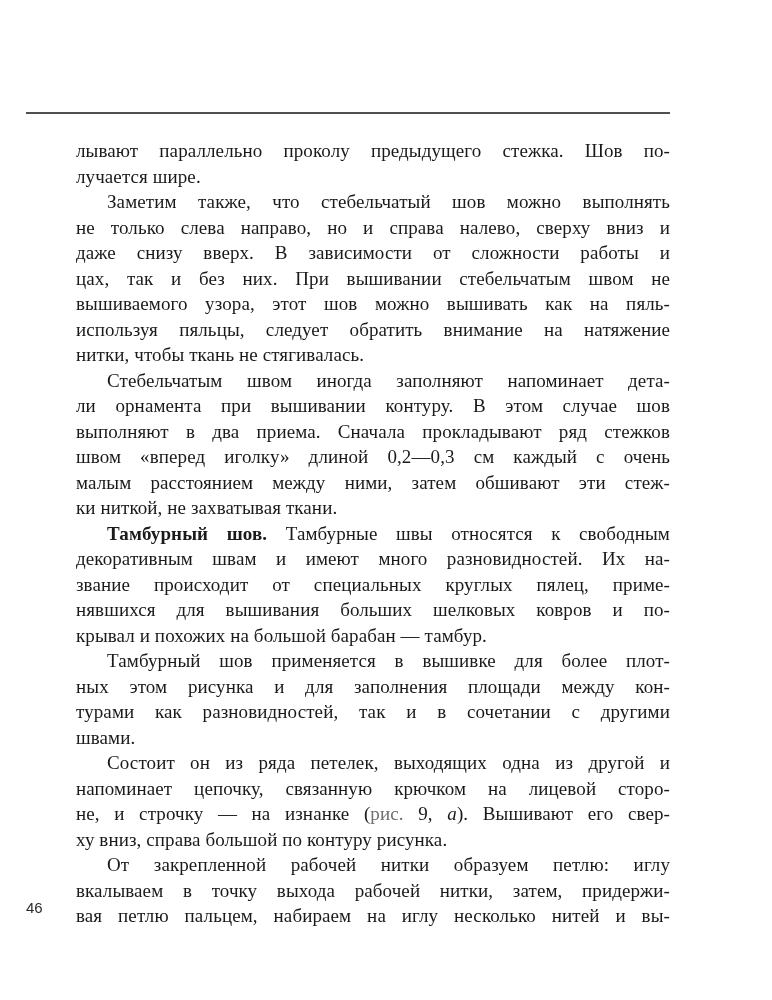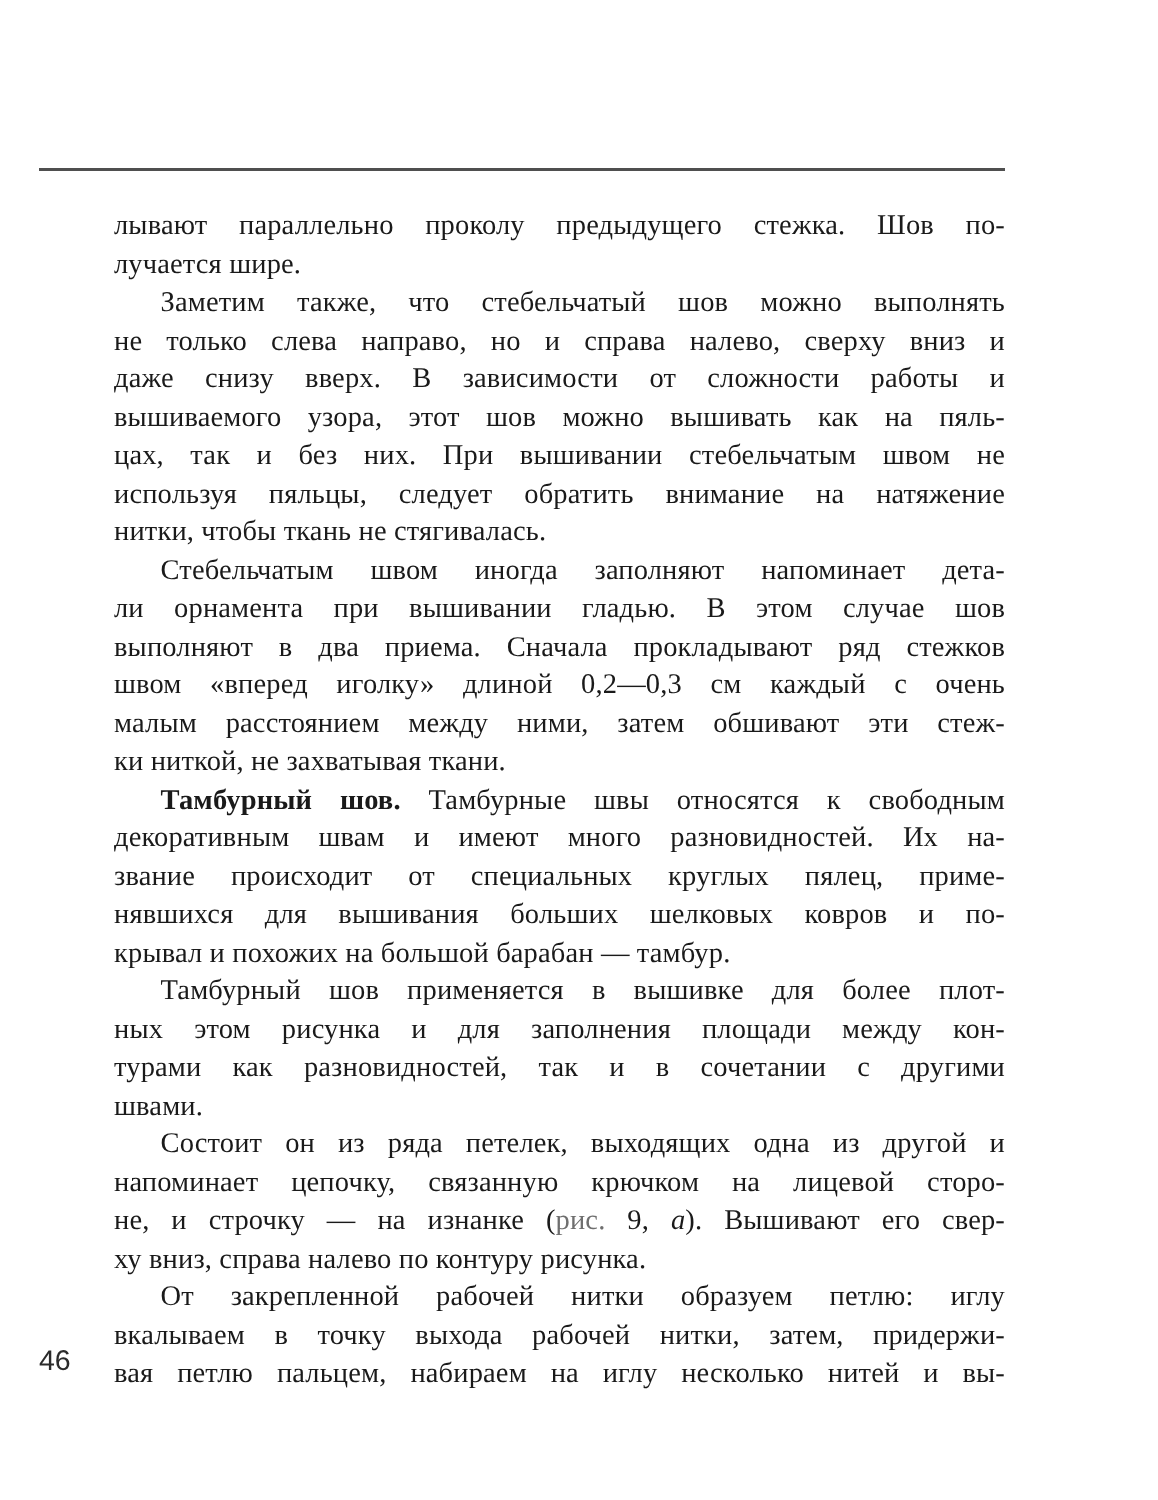--- a/index.html
+++ b/index.html
@@ -65,8 +65,8 @@
     <div class="ln ind">Заметим также, что стебельчатый шов можно выполнять</div>
     <div class="ln">не только слева направо, но и справа налево, сверху вниз и</div>
     <div class="ln">даже снизу вверх. В зависимости от сложности работы и</div>
+    <div class="ln">цах, так и без них. При вышивании стебельчатым швом не</div>
     <div class="ln">вышиваемого узора, этот шов можно вышивать как на пяль-</div>
-    <div class="ln">цах, так и без них. При вышивании стебельчатым швом не</div>
     <div class="ln">используя пяльцы, следует обратить внимание на натяжение</div>
     <div class="ln end">нитки, чтобы ткань не стягивалась.</div>
     <div class="ln ind">Стебельчатым швом иногда заполняют напоминает дета-</div>

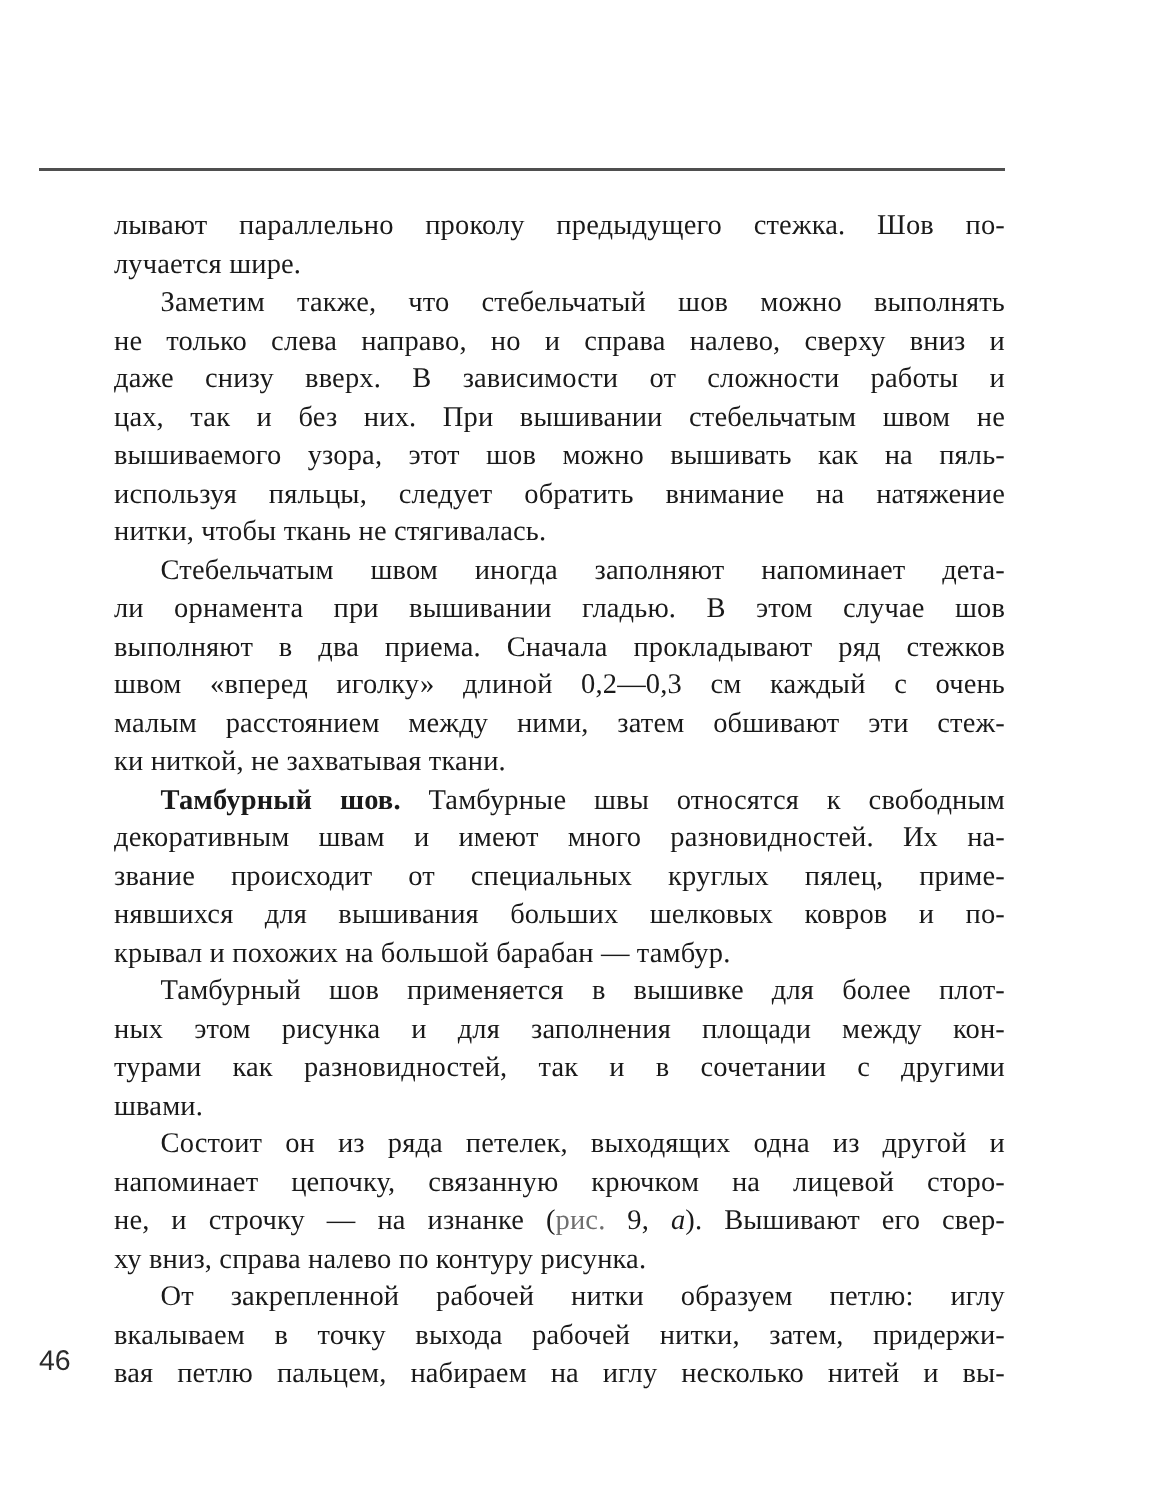--- a/index.html
+++ b/index.html
@@ -70,7 +70,7 @@
     <div class="ln">используя пяльцы, следует обратить внимание на натяжение</div>
     <div class="ln end">нитки, чтобы ткань не стягивалась.</div>
     <div class="ln ind">Стебельчатым швом иногда заполняют напоминает дета-</div>
-    <div class="ln">ли орнамента при вышивании гладью. В этом случае шов</div>
+    <div class="ln">ли орнамента при вышивании контуру. В этом случае шов</div>
     <div class="ln">выполняют в два приема. Сначала прокладывают ряд стежков</div>
     <div class="ln">швом «вперед иголку» длиной 0,2—0,3 см каждый с очень</div>
     <div class="ln">малым расстоянием между ними, затем обшивают эти стеж-</div>

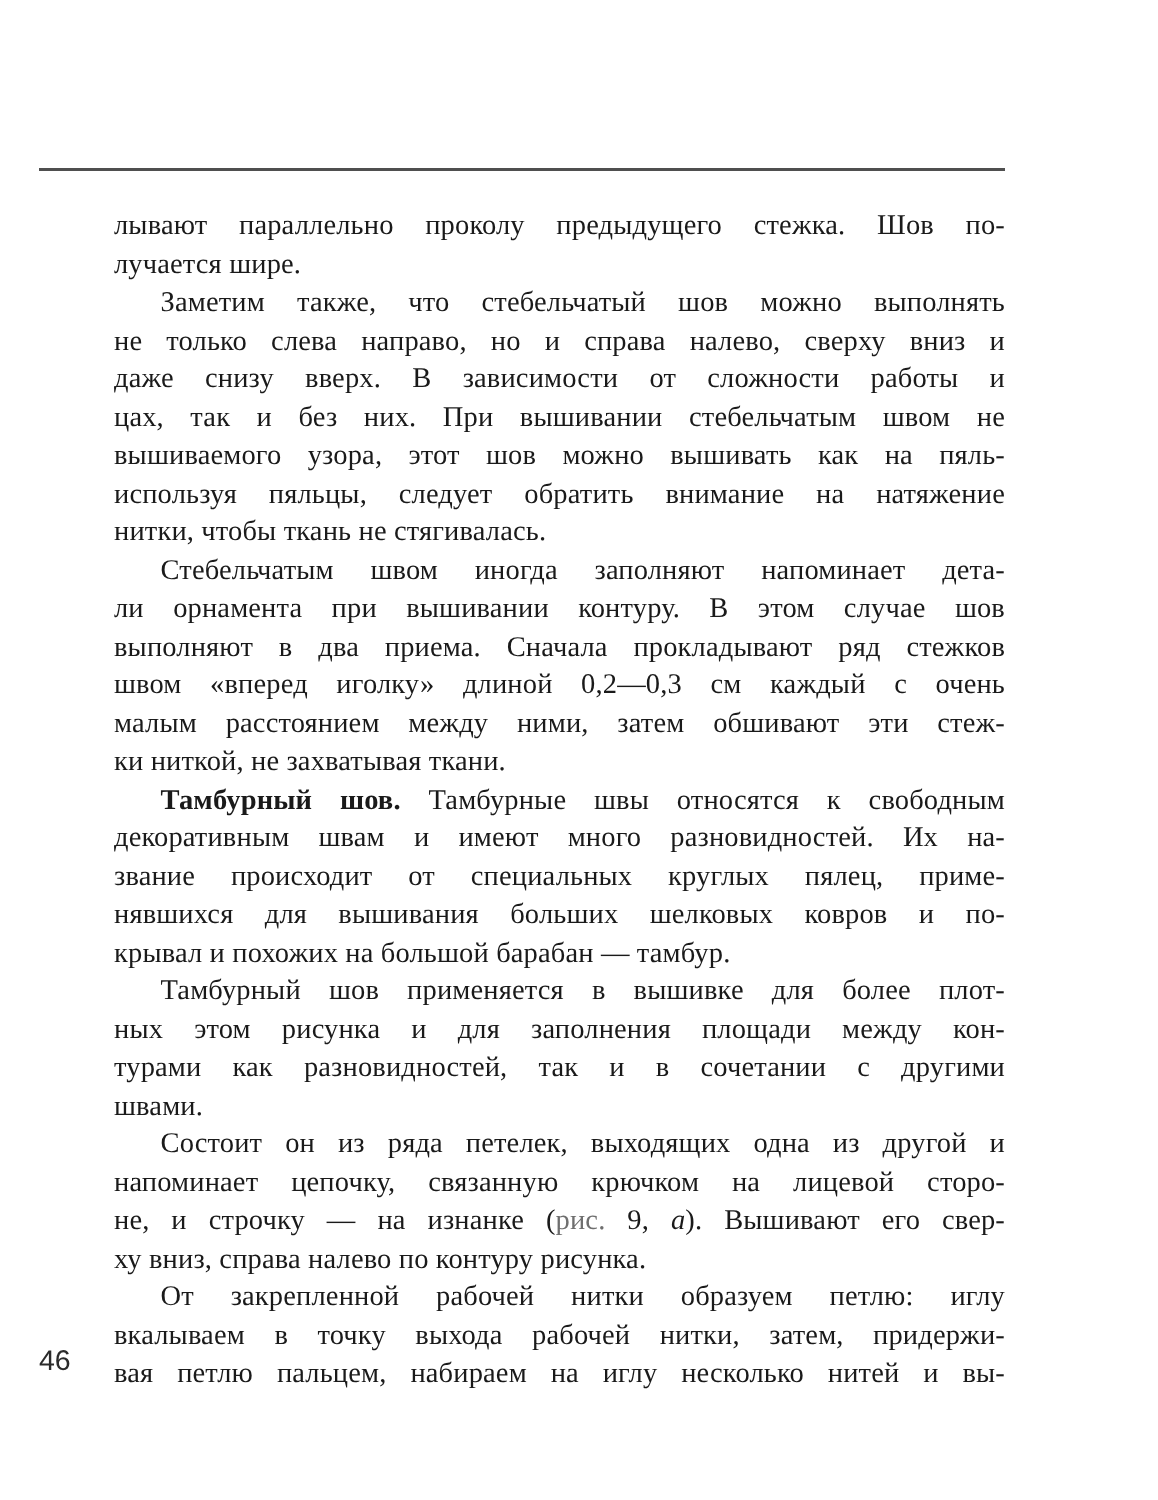--- a/index.html
+++ b/index.html
@@ -87,7 +87,7 @@
     <div class="ln ind">Состоит он из ряда петелек, выходящих одна из другой и</div>
     <div class="ln">напоминает цепочку, связанную крючком на лицевой сторо-</div>
     <div class="ln"><span>не, и строчку — на изнанке (</span><span class="figref">рис.</span><span> 9, </span><i>а</i><span>). Вышивают его свер-</span></div>
-    <div class="ln end">ху вниз, справа налево по контуру рисунка.</div>
+    <div class="ln end">ху вниз, справа большой по контуру рисунка.</div>
     <div class="ln ind">От закрепленной рабочей нитки образуем петлю: иглу</div>
     <div class="ln">вкалываем в точку выхода рабочей нитки, затем, придержи-</div>
     <div class="ln">вая петлю пальцем, набираем на иглу несколько нитей и вы-</div>

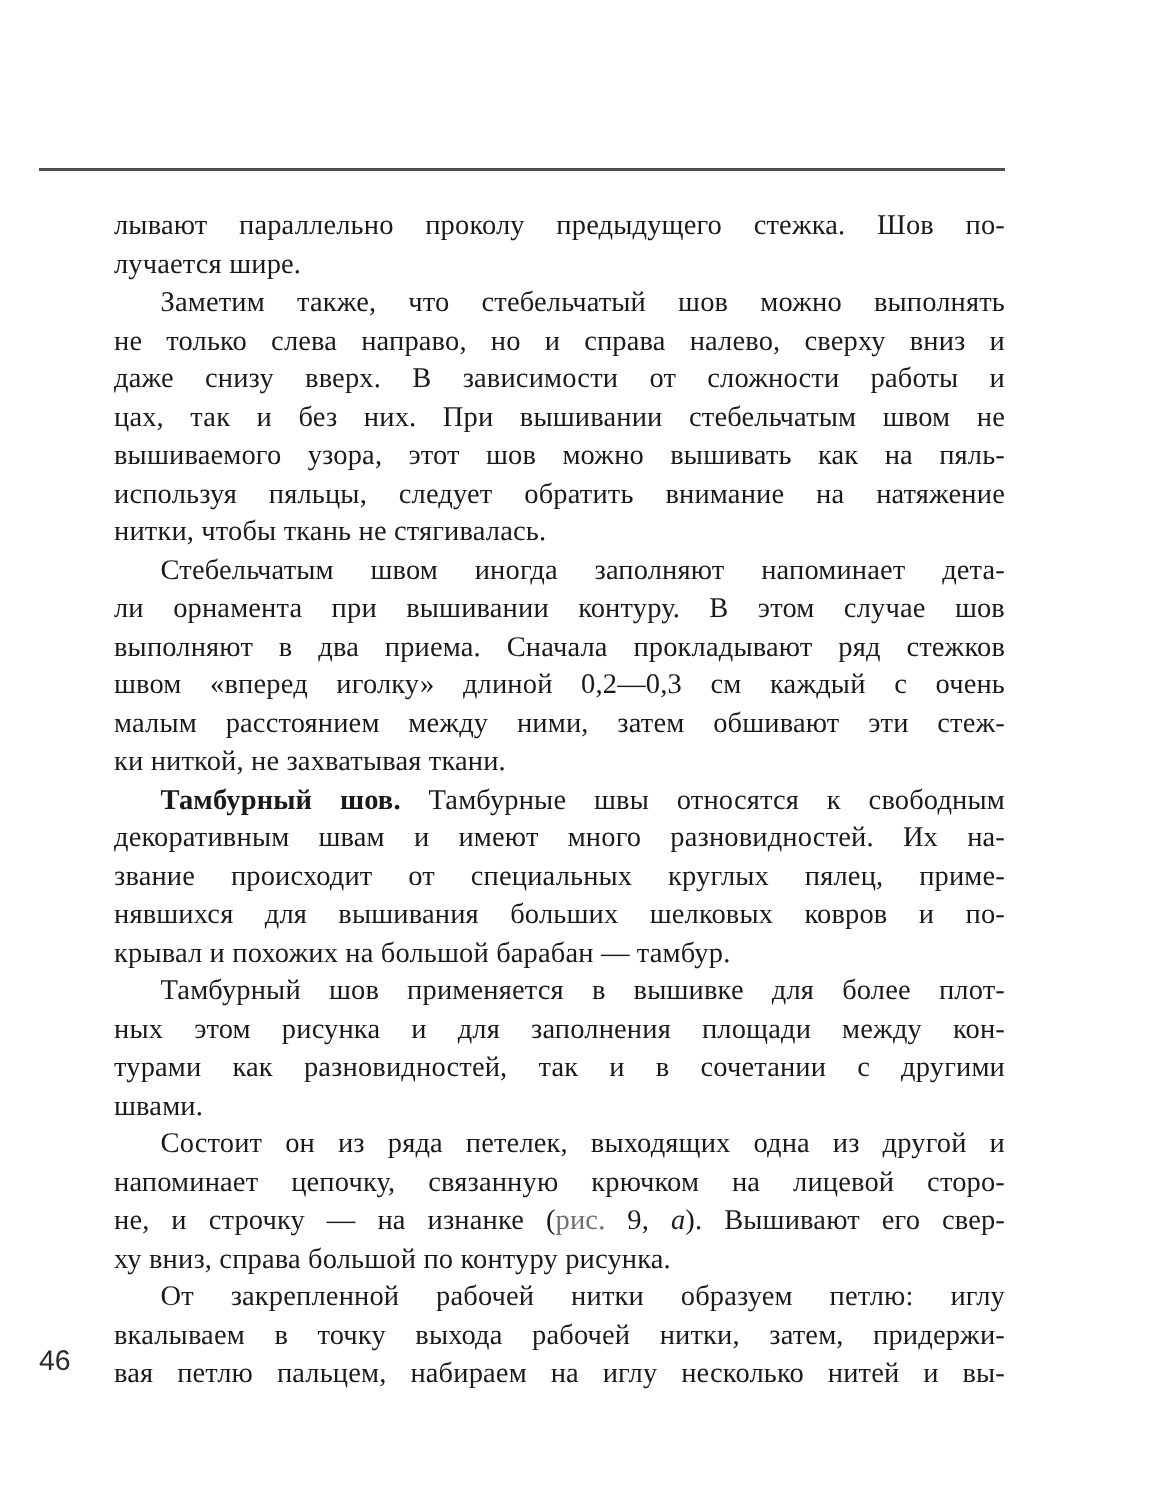--- a/index.html
+++ b/index.html
@@ -47,7 +47,7 @@
     left: 26px;
     top: 896px;
     font-family: "Liberation Sans", "DejaVu Sans", sans-serif;
-    font-size: 19px;
+    font-size: 15px;
     line-height: 23px;
     color: #2b2b2b;
   }

